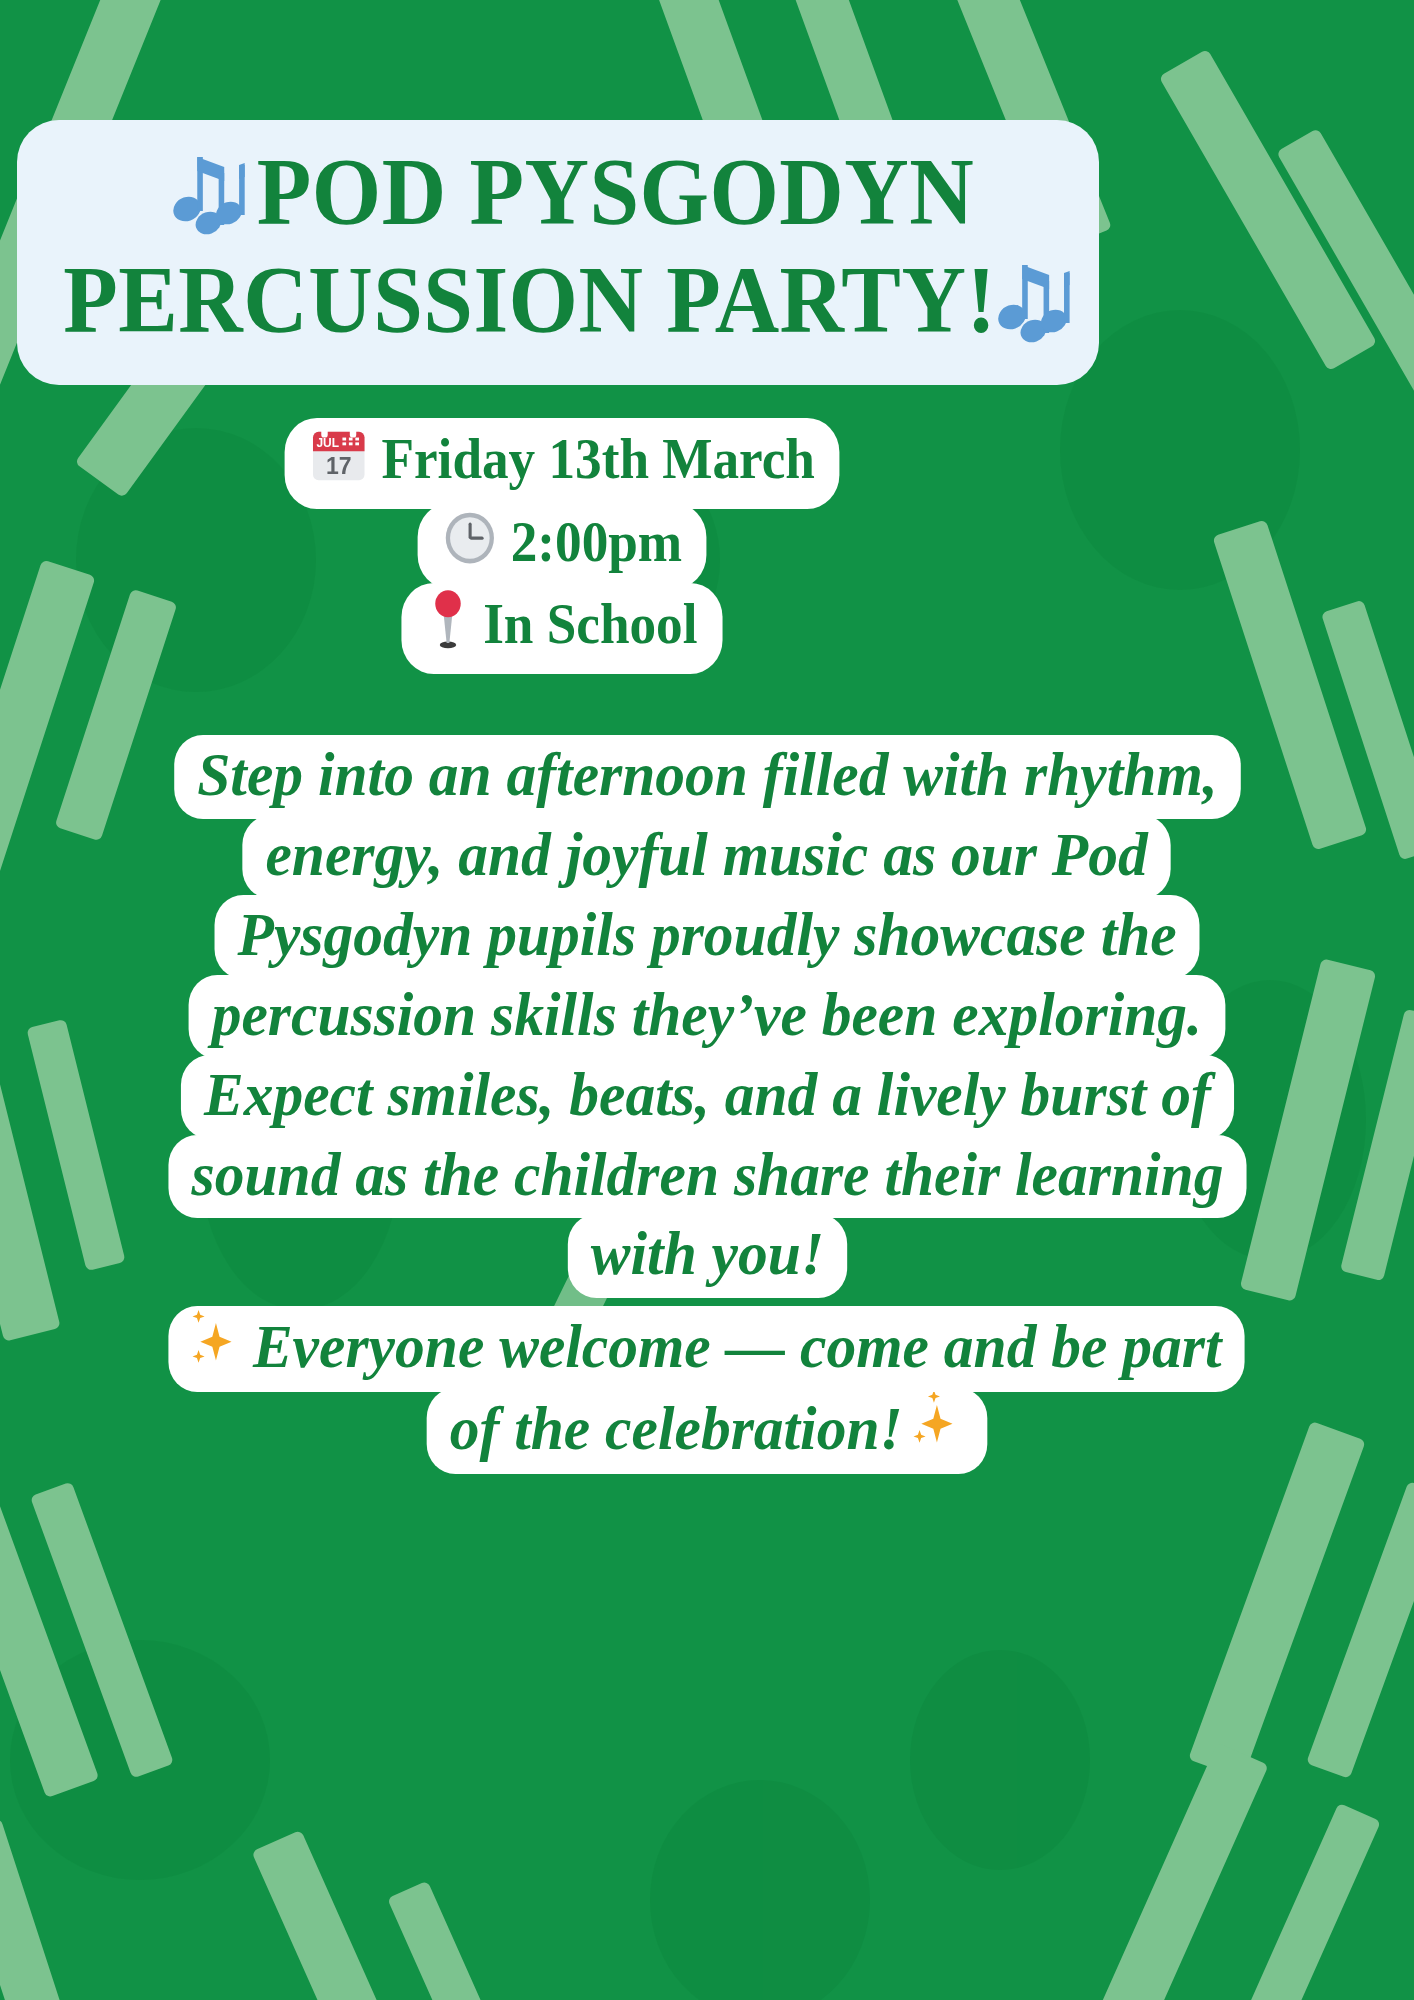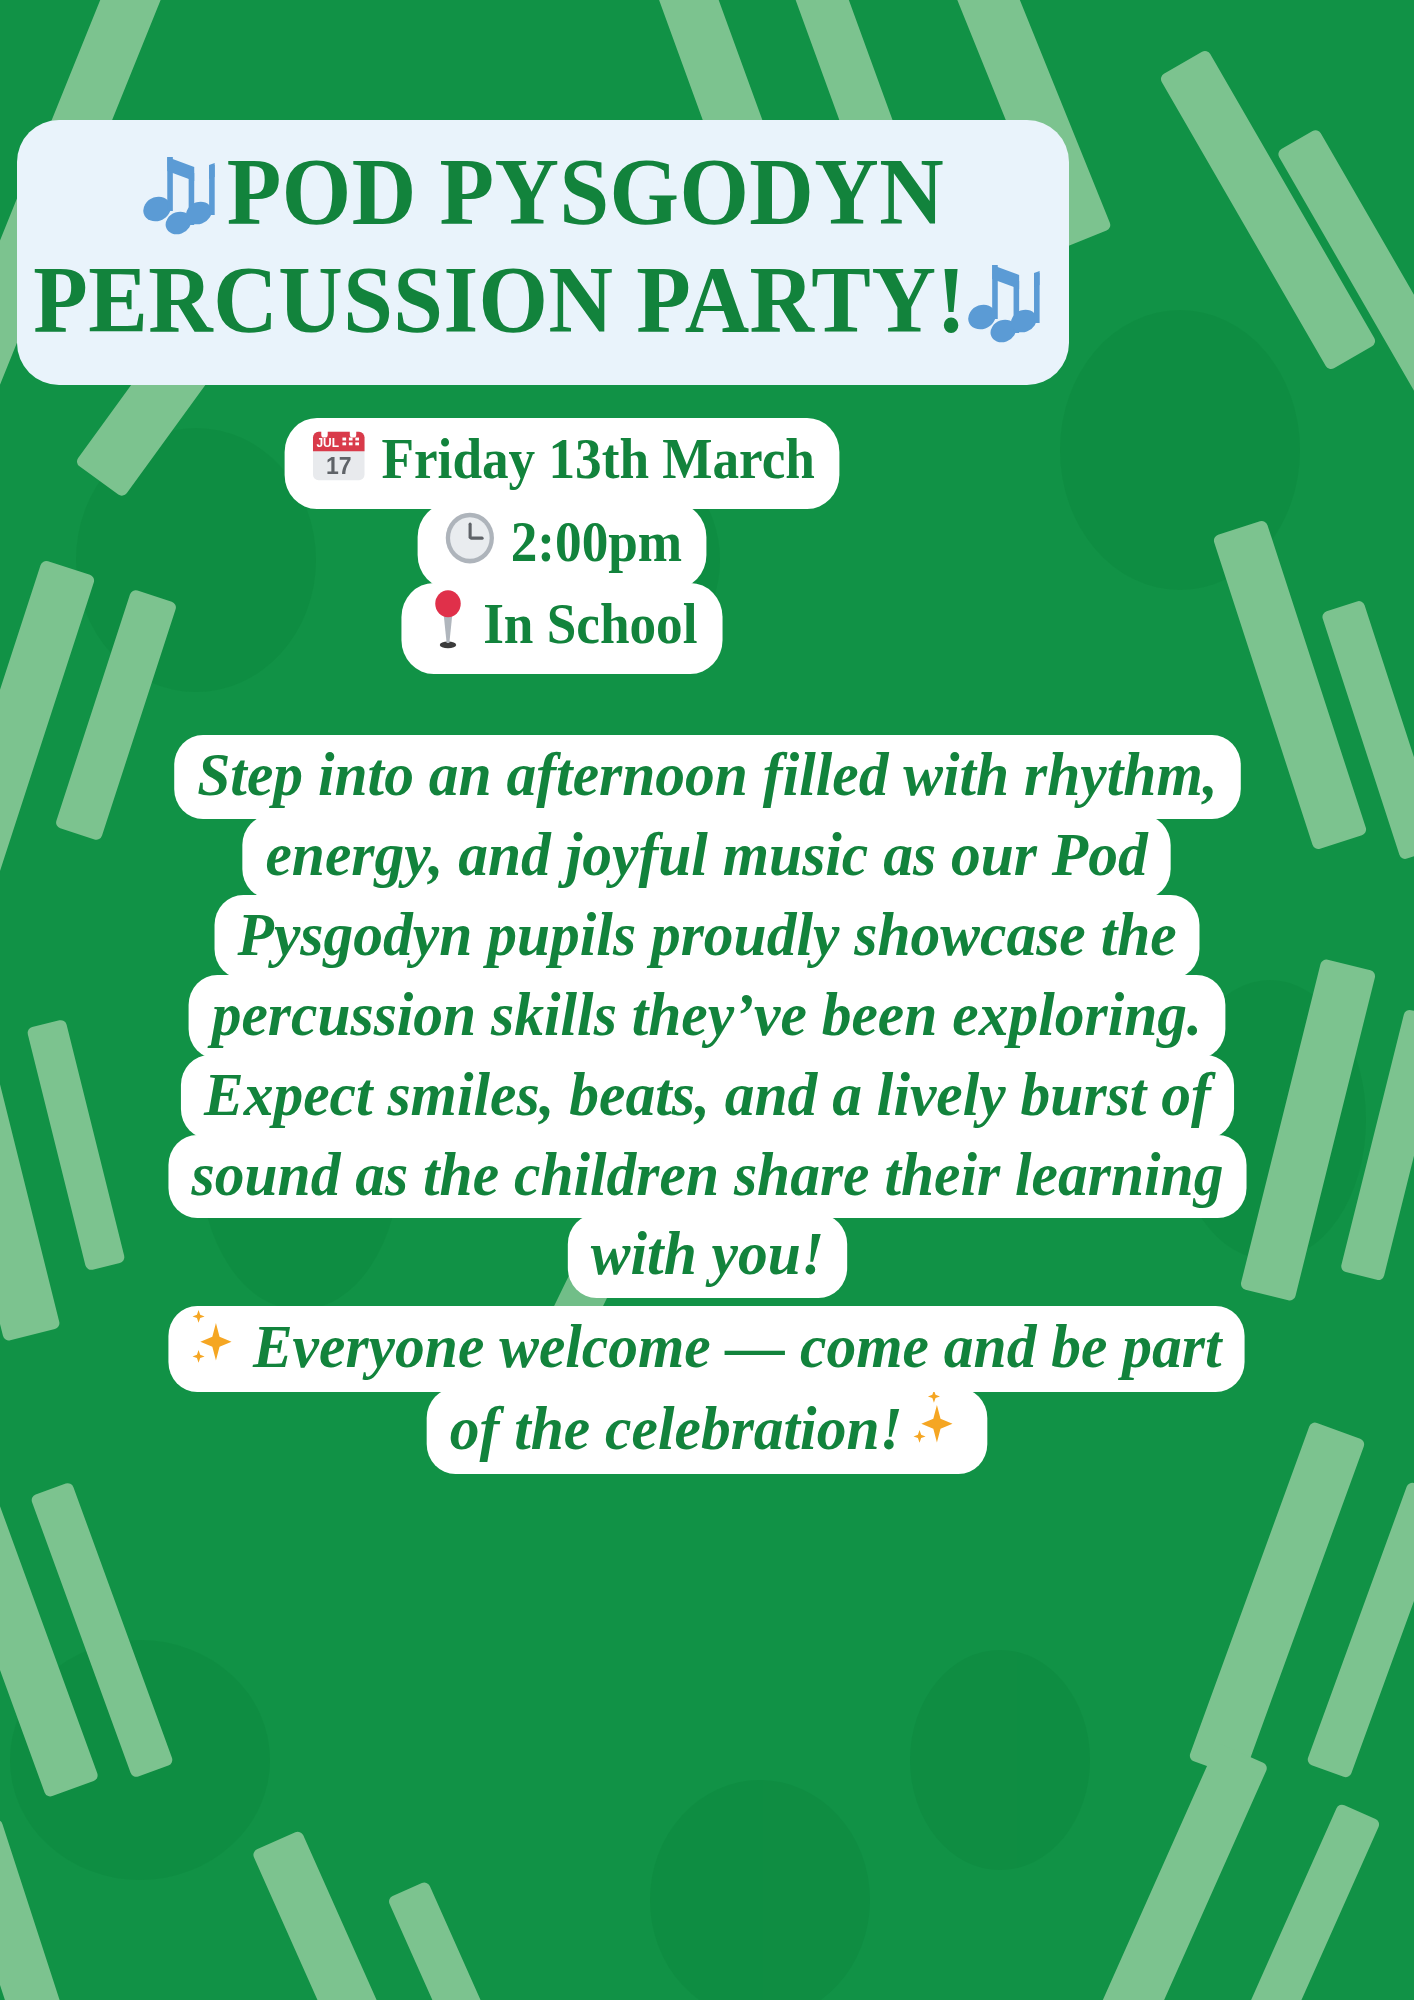--- a/index.html
+++ b/index.html
@@ -26,7 +26,7 @@
     left:17px;top:120px;width:1052px;height:265px;
     background:#e9f3fb;
     border-radius:42px;
-    display:flex;align-items:center;justify-content:center;
+    display:flex;align-items:center;justify-content:center;padding-left:30px;
   }
   .title-text{
     font-family:"Liberation Serif", serif;

